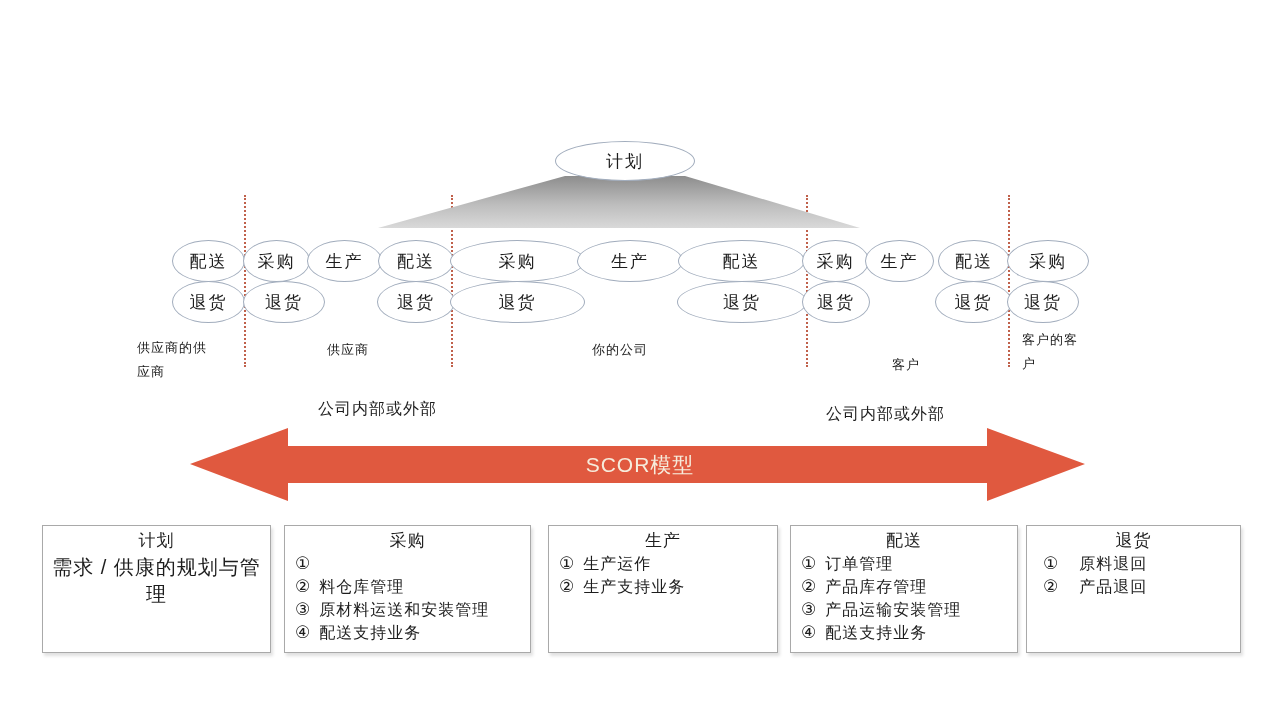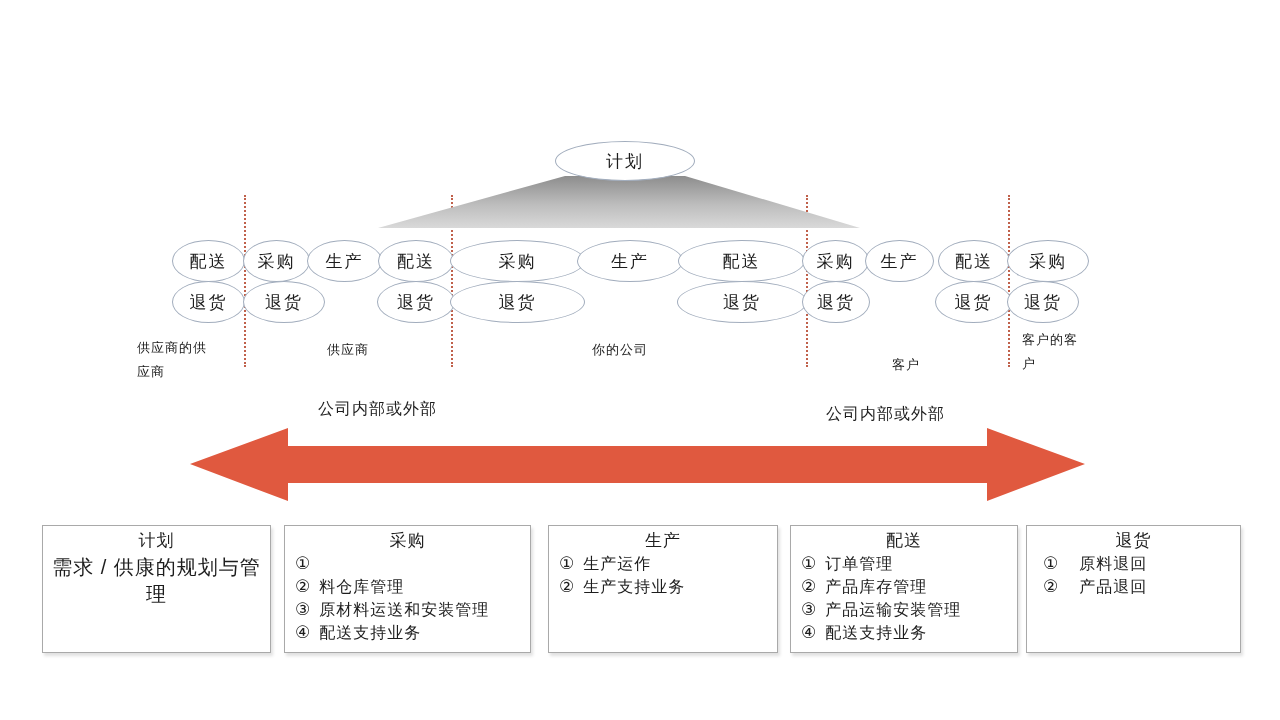--- a/index.html
+++ b/index.html
@@ -114,6 +114,7 @@
   <svg class="arrow-svg" viewBox="0 0 896 75">
     <polygon points="0,37 98,1 98,19 797,19 797,1 895,37 797,74 797,56 98,56 98,74" fill="#e0593f"></polygon>
   </svg>
+  <div class="arrow-label">SCOR模型</div>
 
   <div class="box" style="left:42px;width:229px">
     <div class="box-title">计划</div>

